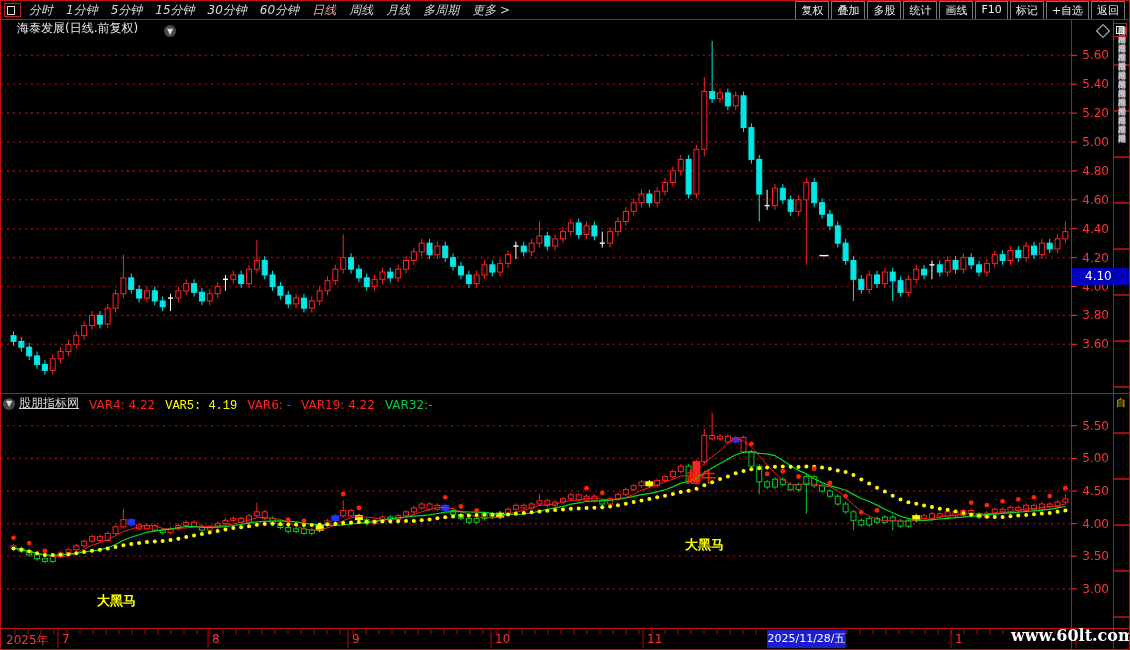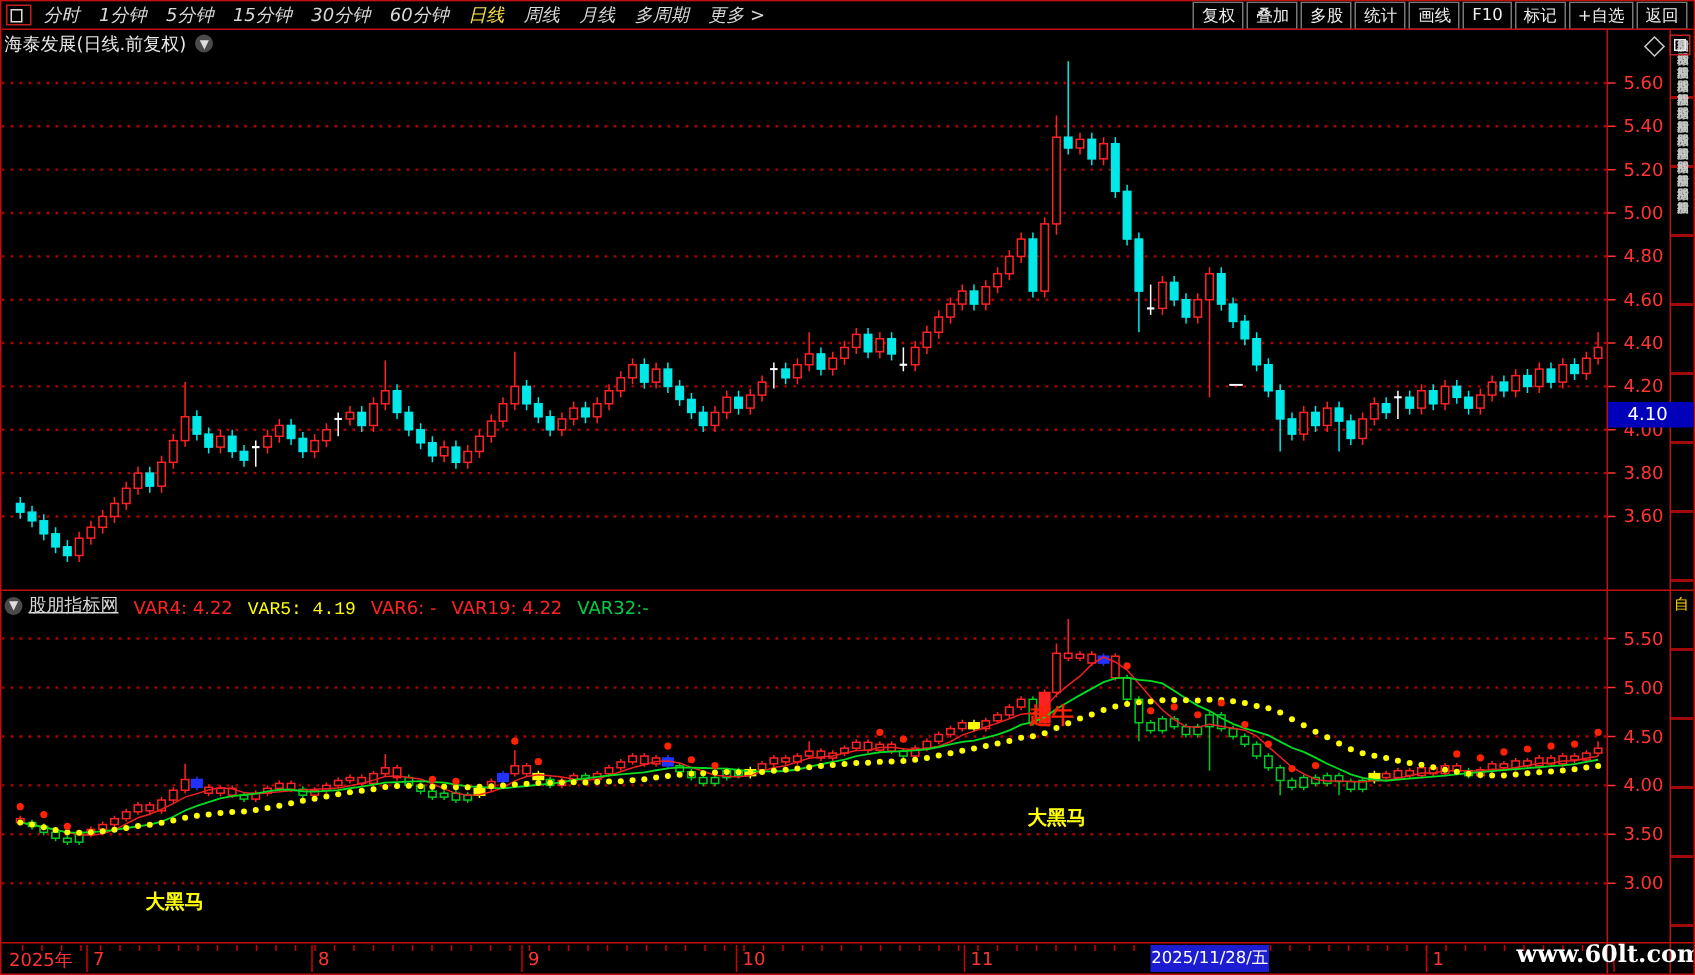--- a/index.html
+++ b/index.html
@@ -11,7 +11,7 @@
   #split-icon{width:15px;height:12px;border:1px solid #c02020;margin:0 8px 0 3px;display:flex;align-items:center;}
   #split-icon i{display:block;width:6px;height:7px;border:1px solid #ddd;margin-left:2px;}
   .period{color:#d8d8d8;font-size:12px;margin-right:13px;white-space:nowrap;cursor:default;}
-  .period.active{color:#fde047;}
+  .period.active{color:#fca5a5;}
   #toolbuttons{margin-left:auto;display:flex;gap:2px;margin-right:4px;}
   .tbtn{color:#eee;font-size:11px;border:1px solid #777;padding:1px 5px;white-space:nowrap;background:#000;}
   #line-toolbar{left:0;top:18px;width:1130px;height:1px;background:#c01010;z-index:4;}

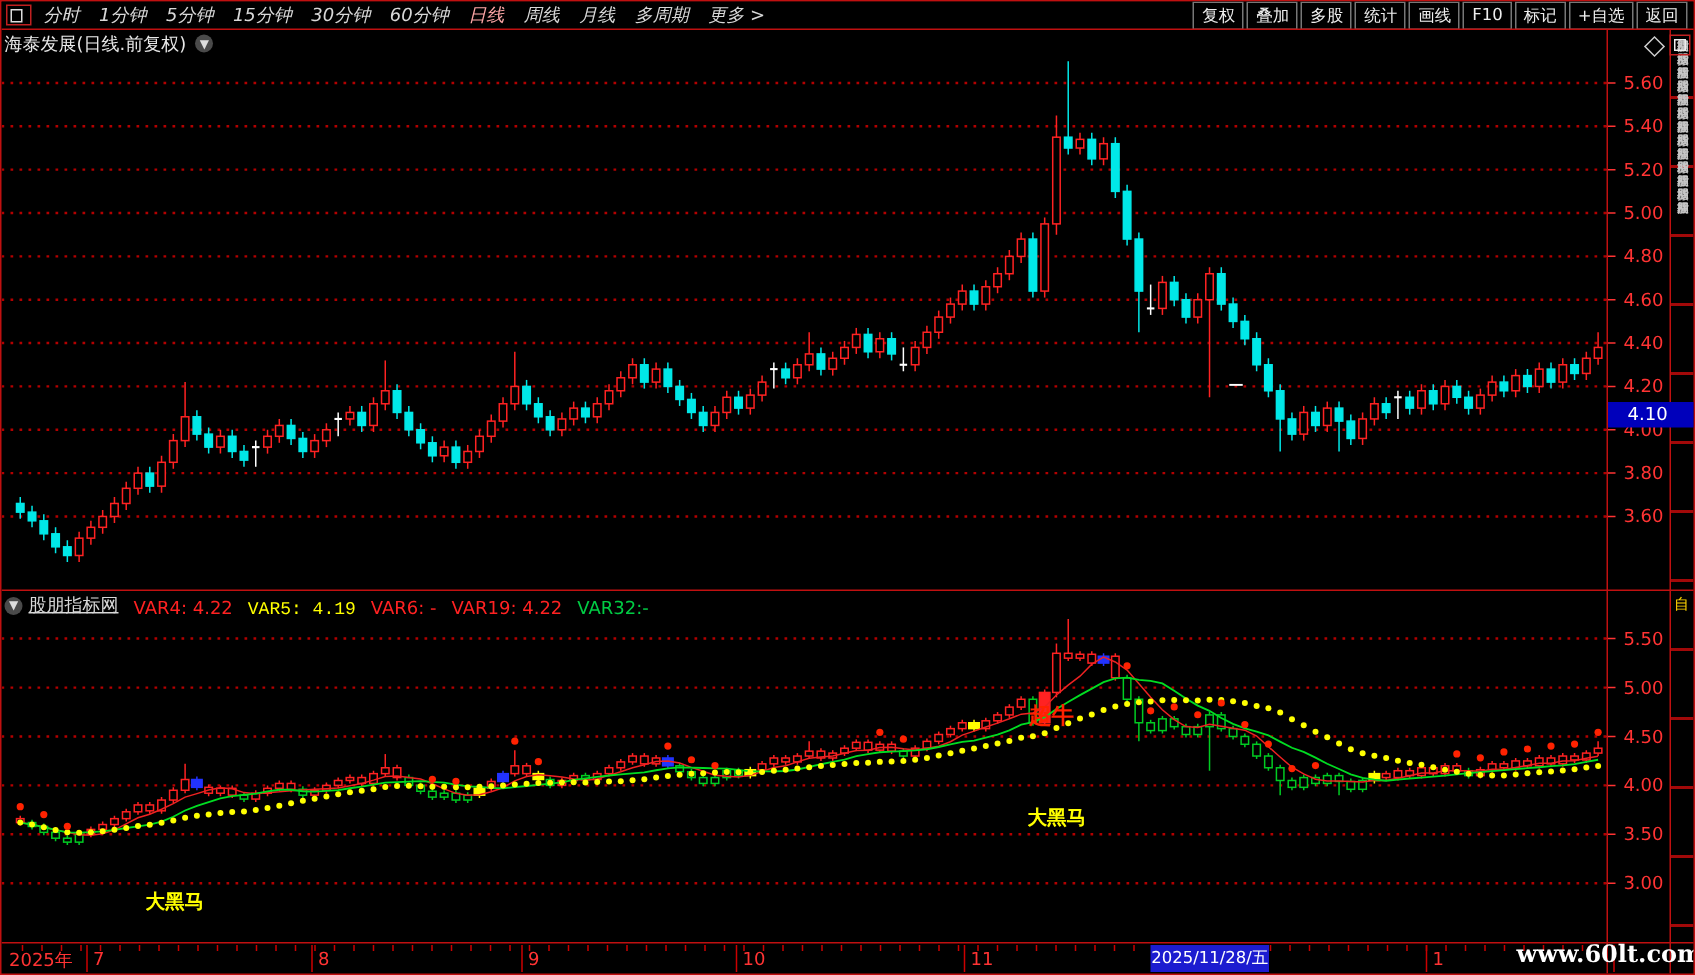--- a/index.html
+++ b/index.html
@@ -16,7 +16,7 @@
   .tbtn{color:#eee;font-size:11px;border:1px solid #777;padding:1px 5px;white-space:nowrap;background:#000;}
   #line-toolbar{left:0;top:18px;width:1130px;height:1px;background:#c01010;z-index:4;}
   
-  #titlebar{position:absolute;left:2px;top:20px;height:16px;display:flex;align-items:center;z-index:4;}
+  #titlebar{position:absolute;left:16px;top:20px;height:16px;display:flex;align-items:flex-end;z-index:4;gap:20px;}
   #title{color:#e8e8e8;font-size:12px;}
   .circ{width:12px;height:12px;border-radius:50%;background:#4a4a4a;color:#ddd;font-size:8px;
         display:inline-flex;align-items:center;justify-content:center;margin-left:6px;}

